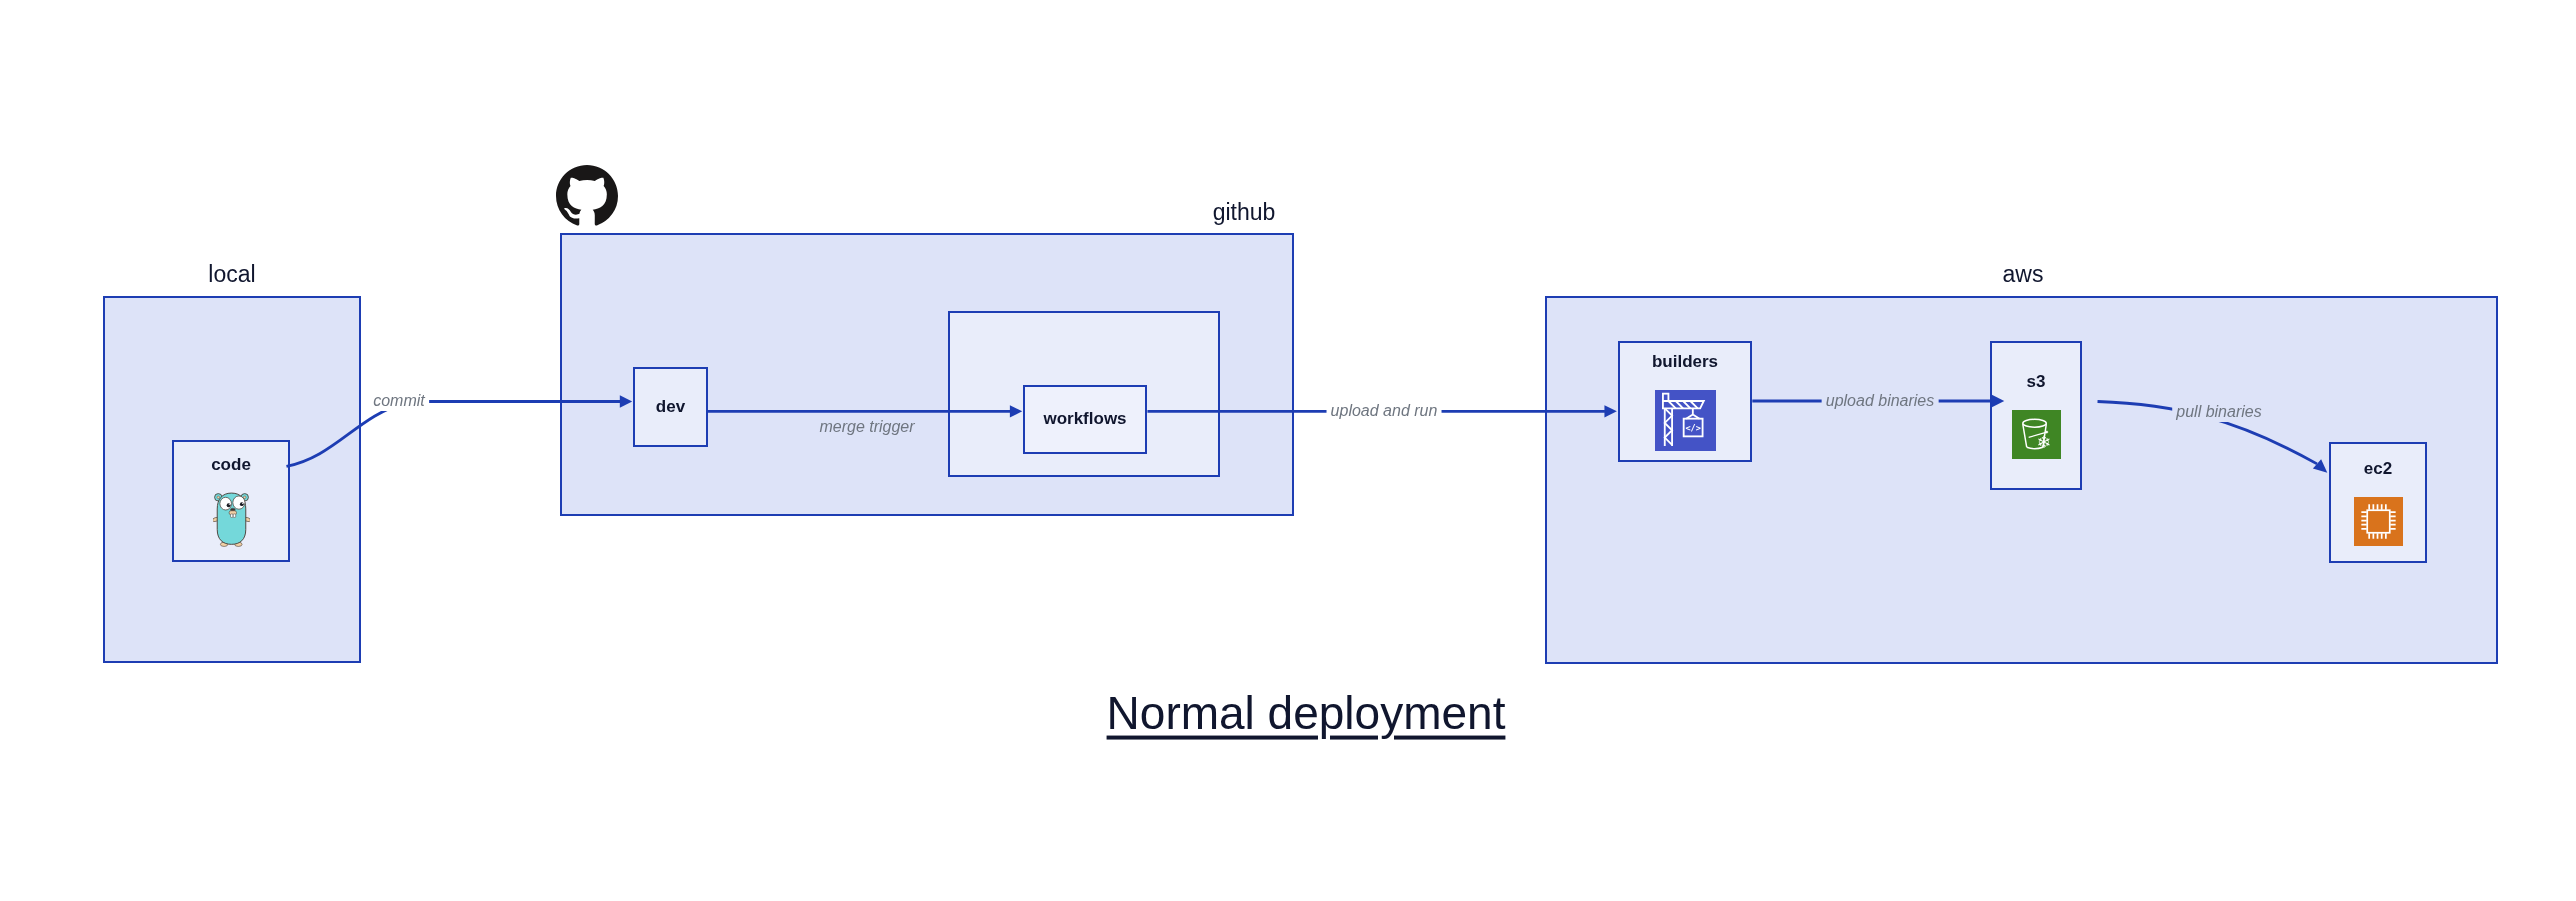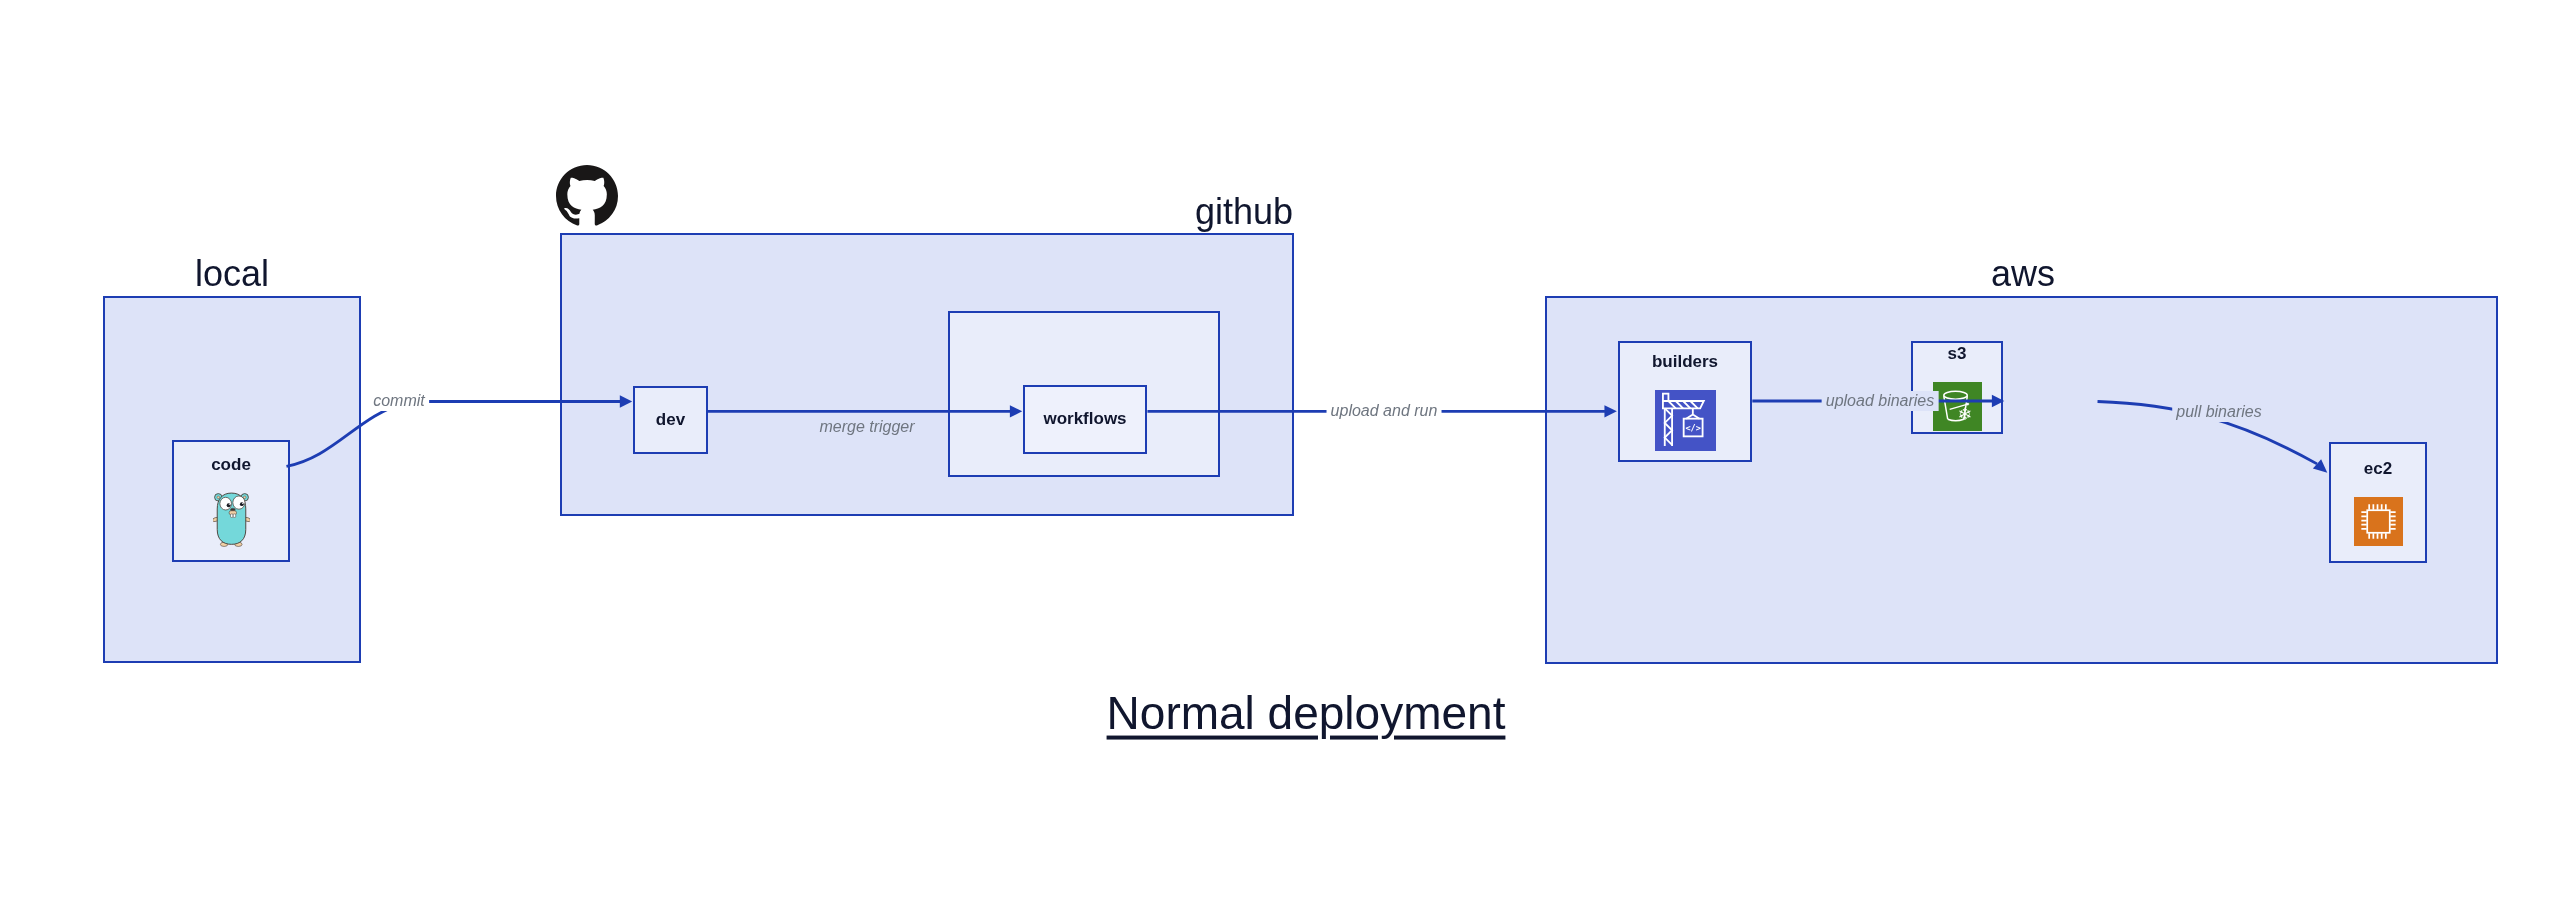--- a/index.html
+++ b/index.html
@@ -28,7 +28,7 @@
   }
   .section-label{
     position:absolute;transform:translate(-50%,-50%);
-    font-size:36px;line-height:1;color:var(--text-dark);white-space:nowrap;
+    font-size:23px;line-height:1;color:var(--text-dark);white-space:nowrap;
   }
   .container{
     position:absolute;box-sizing:border-box;

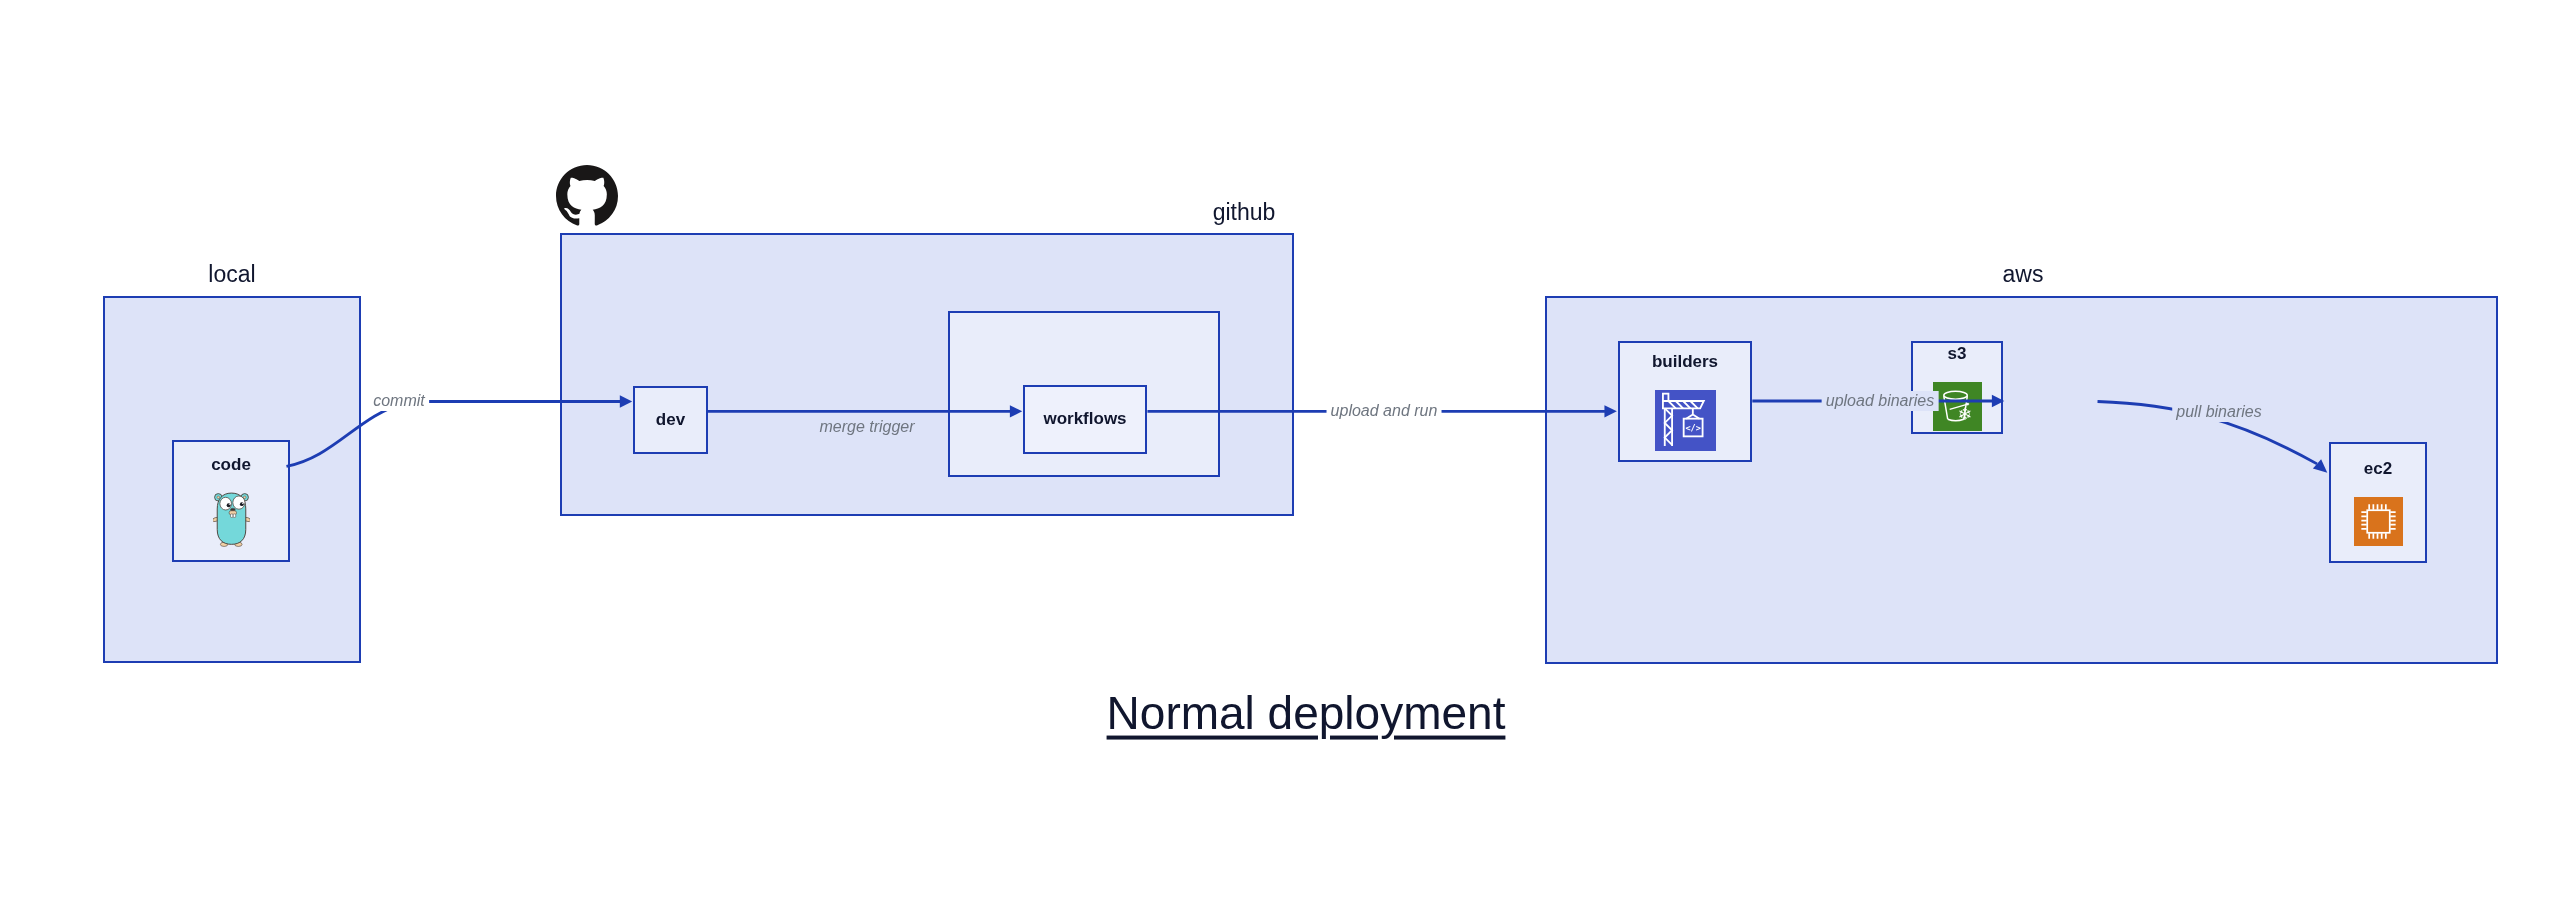--- a/index.html
+++ b/index.html
@@ -137,7 +137,7 @@
   </svg>
 </div>
 
-<div class="node" style="left:1911px;top:341px;width:92px;height:93px">
+<div class="node" style="left:1990px;top:341px;width:92px;height:149px">
   <div class="node-label">s3</div>
   <svg class="icon" width="49" height="49" viewBox="0 0 100 100">
     <rect x="0" y="0" width="100" height="100" style="fill:var(--s3-green)"></rect>

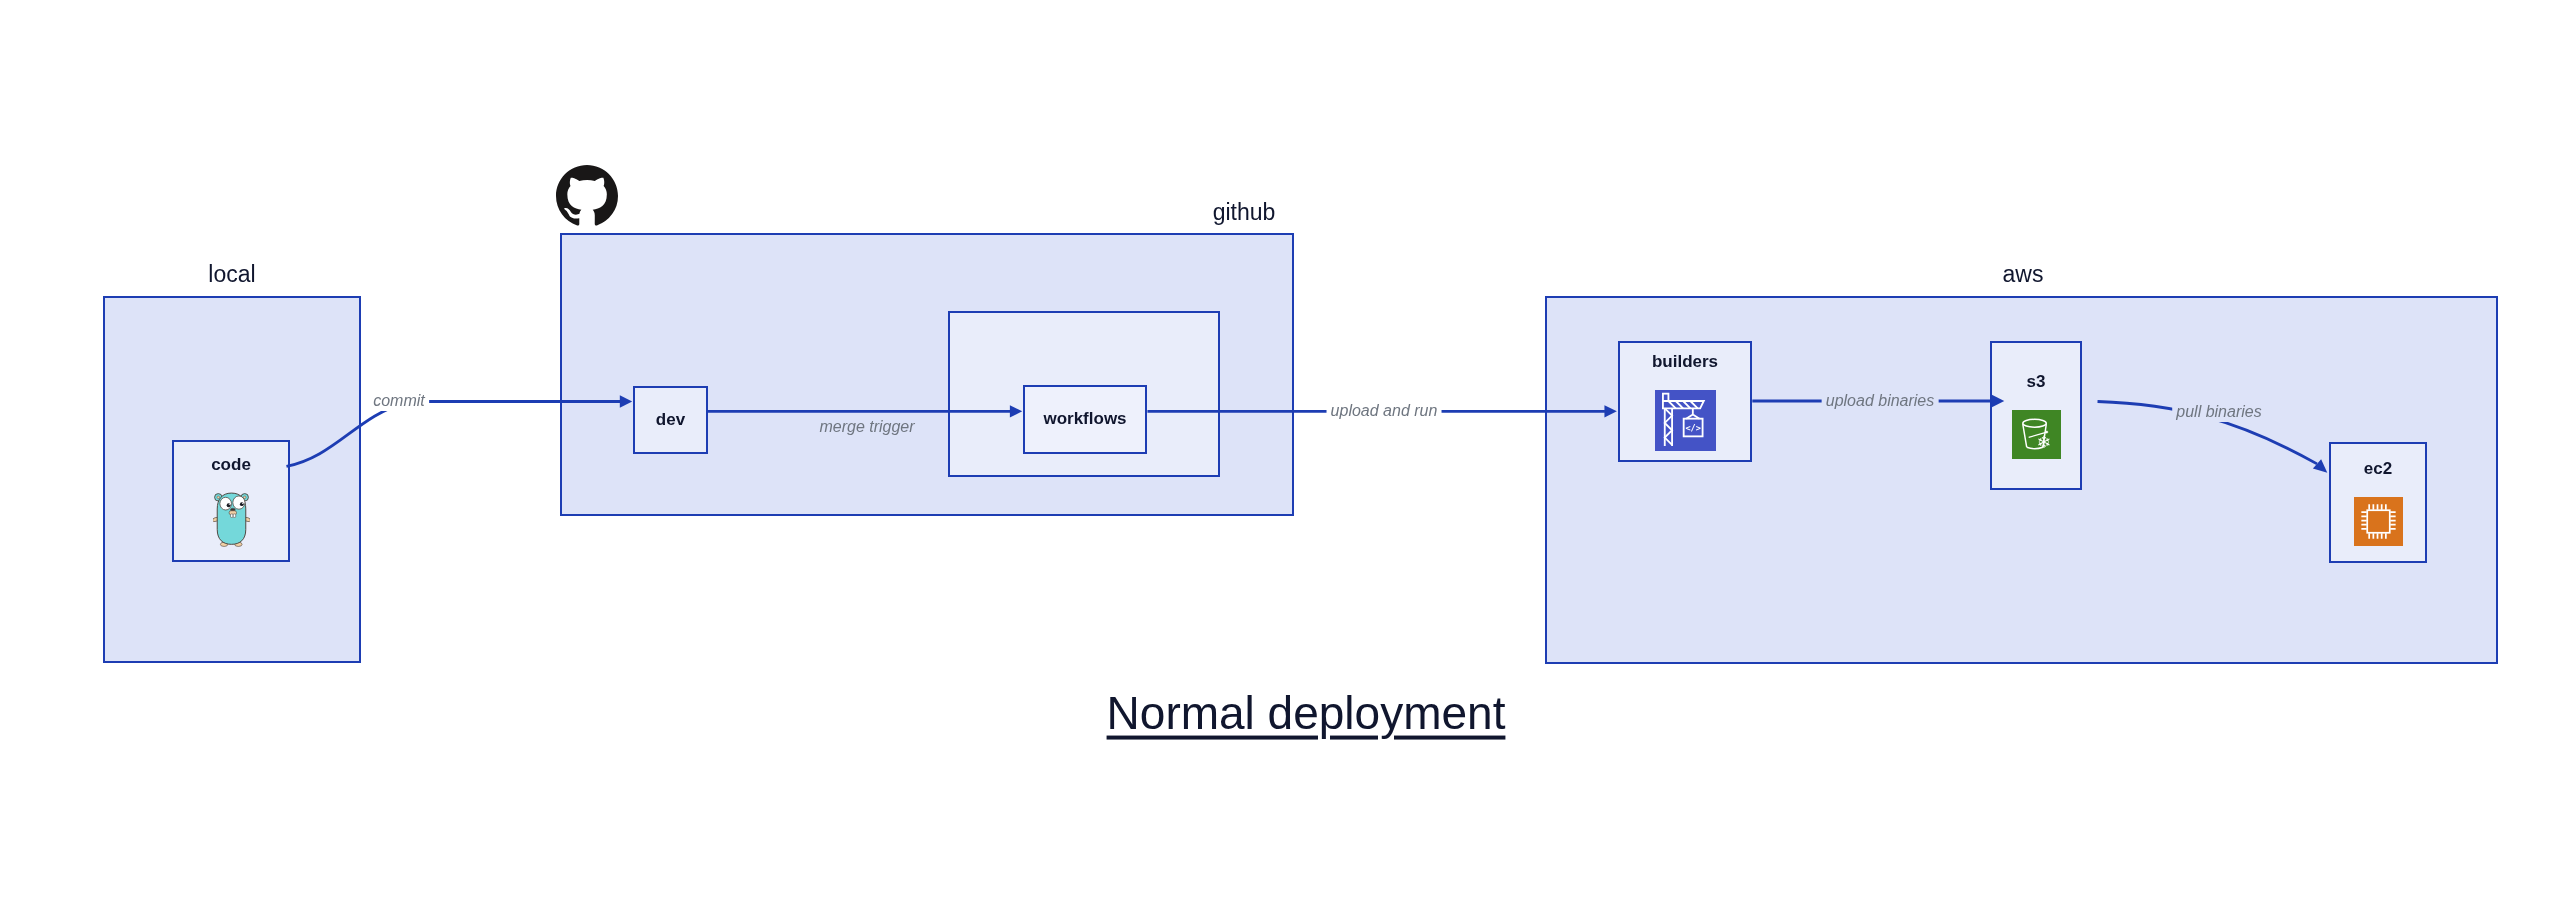--- a/index.html
+++ b/index.html
@@ -112,7 +112,7 @@
   </svg>
 </div>
 
-<div class="node" style="left:633px;top:386px;width:75px;height:68px">
+<div class="node" style="left:633px;top:367px;width:75px;height:80px">
   <div class="node-label">dev</div>
 </div>
 

